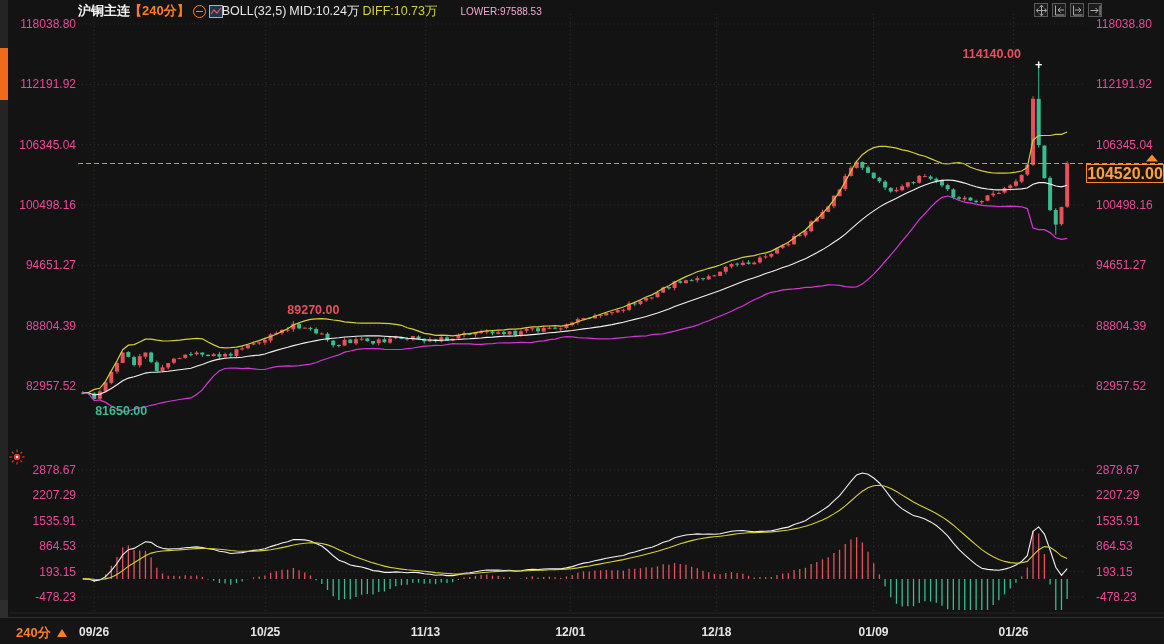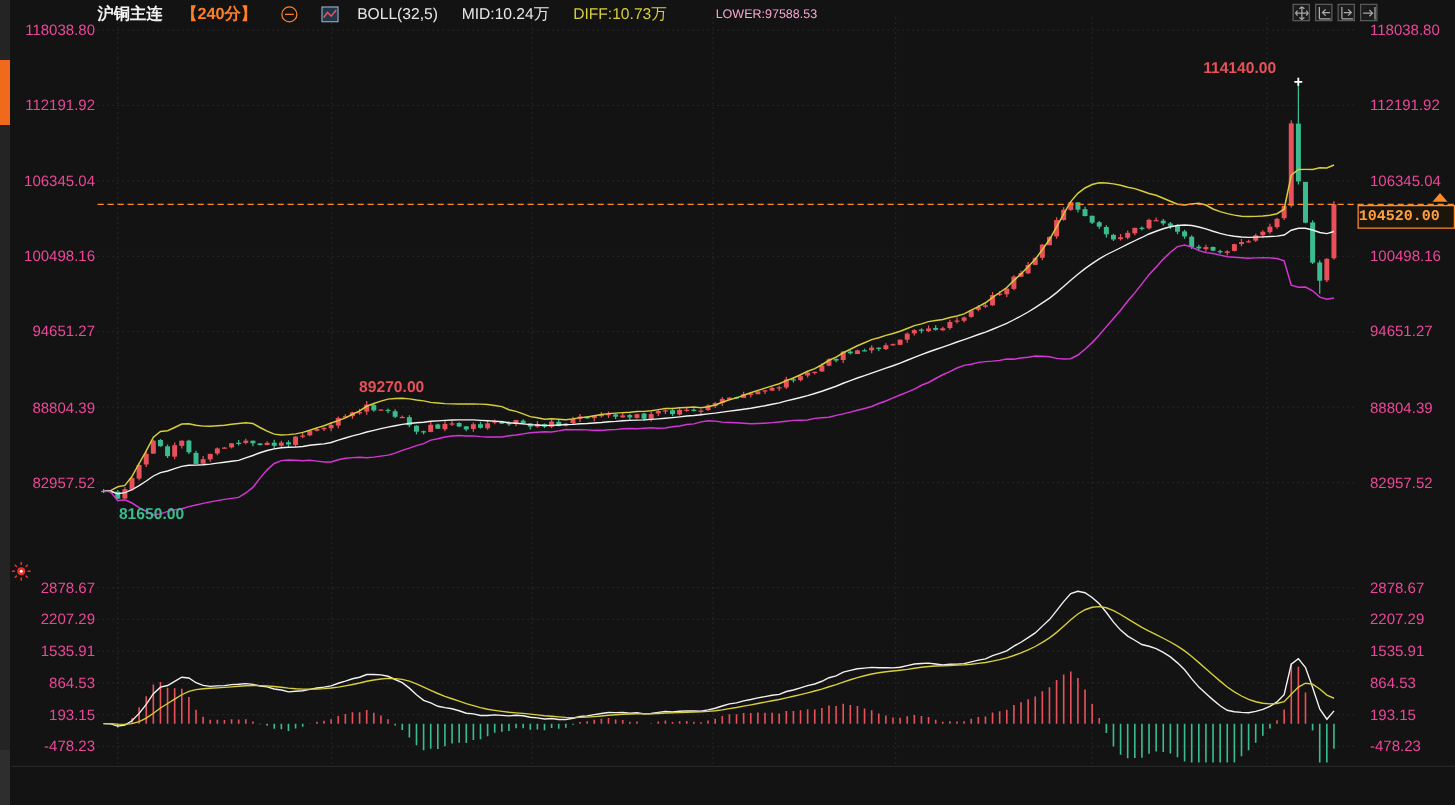--- a/index.html
+++ b/index.html
@@ -10,7 +10,7 @@
   #edge .marker{position:absolute;left:0;top:48px;width:8px;height:52px;background:#f06a1e;}
   #edge .foot{position:absolute;left:0;top:600px;width:8px;height:44px;background:#2e2e2e;}
   
-  .hdr{position:absolute;left:78px;top:3px;height:16px;display:flex;align-items:center;gap:19px;
+  .hdr{position:absolute;left:78px;top:3px;height:16px;display:flex;align-items:center;gap:3px;
        font-size:13px;white-space:nowrap;z-index:5;}
   .hdr .sym{color:#f2f2f2;font-weight:bold;}
   .hdr .per{color:#ff7f27;font-weight:bold;}

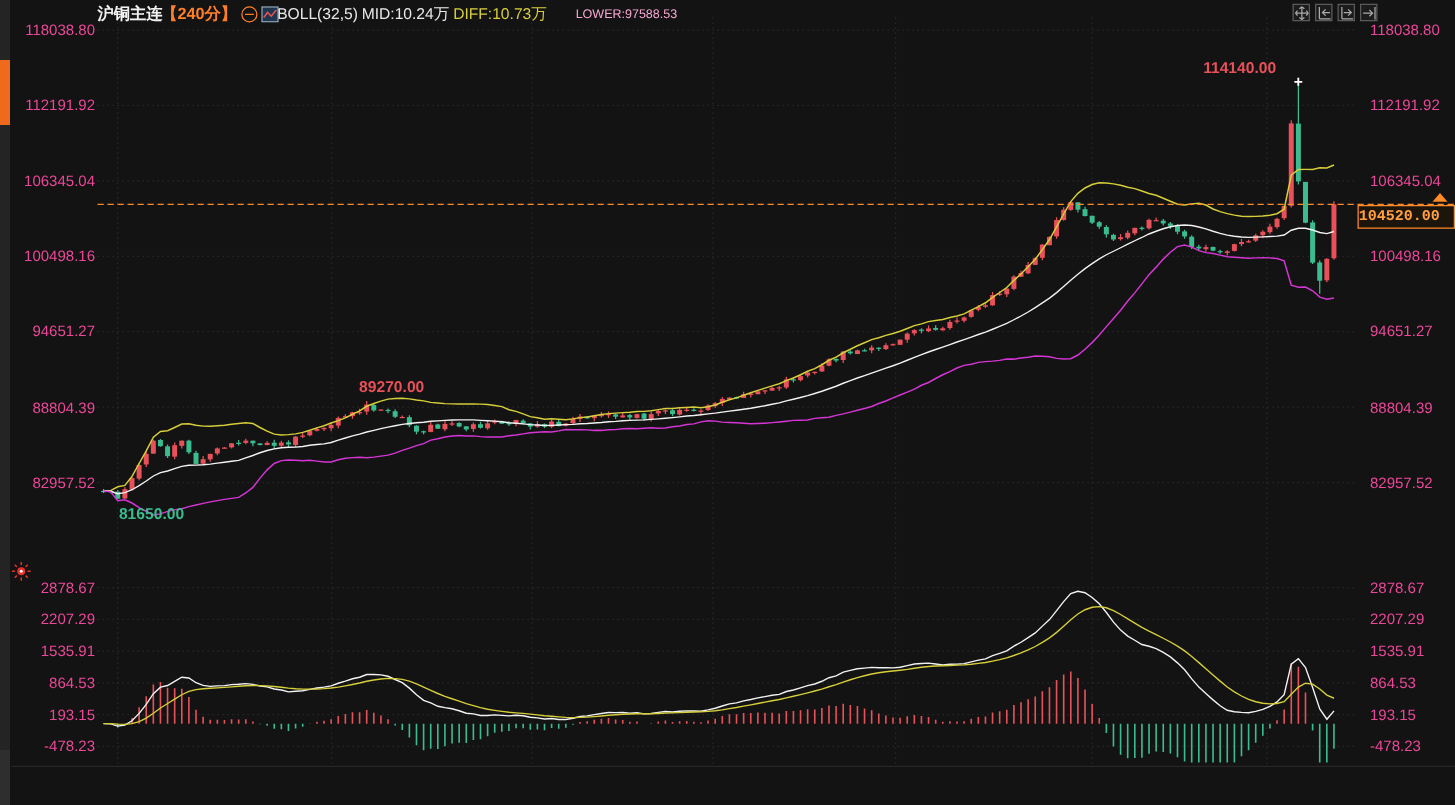--- a/index.html
+++ b/index.html
@@ -35,7 +35,7 @@
   .lbl.right{left:1096px;text-align:left;}
   
   #ptag{position:absolute;left:1086px;width:76px;height:17px;border:1px solid #ff8a28;background:#1c150c;
-        color:#ffa040;font-size:12px;font-weight:bold;text-align:left;line-height:17px;z-index:7;font-family:Liberation Mono, monospace;}
+        color:#ffa040;font-size:16px;font-weight:bold;text-align:center;line-height:17px;z-index:7;}
   
   #taxis{position:absolute;left:0;top:617px;width:1164px;height:27px;background:#151515;
          border-top:1px solid #2e2e2e;}

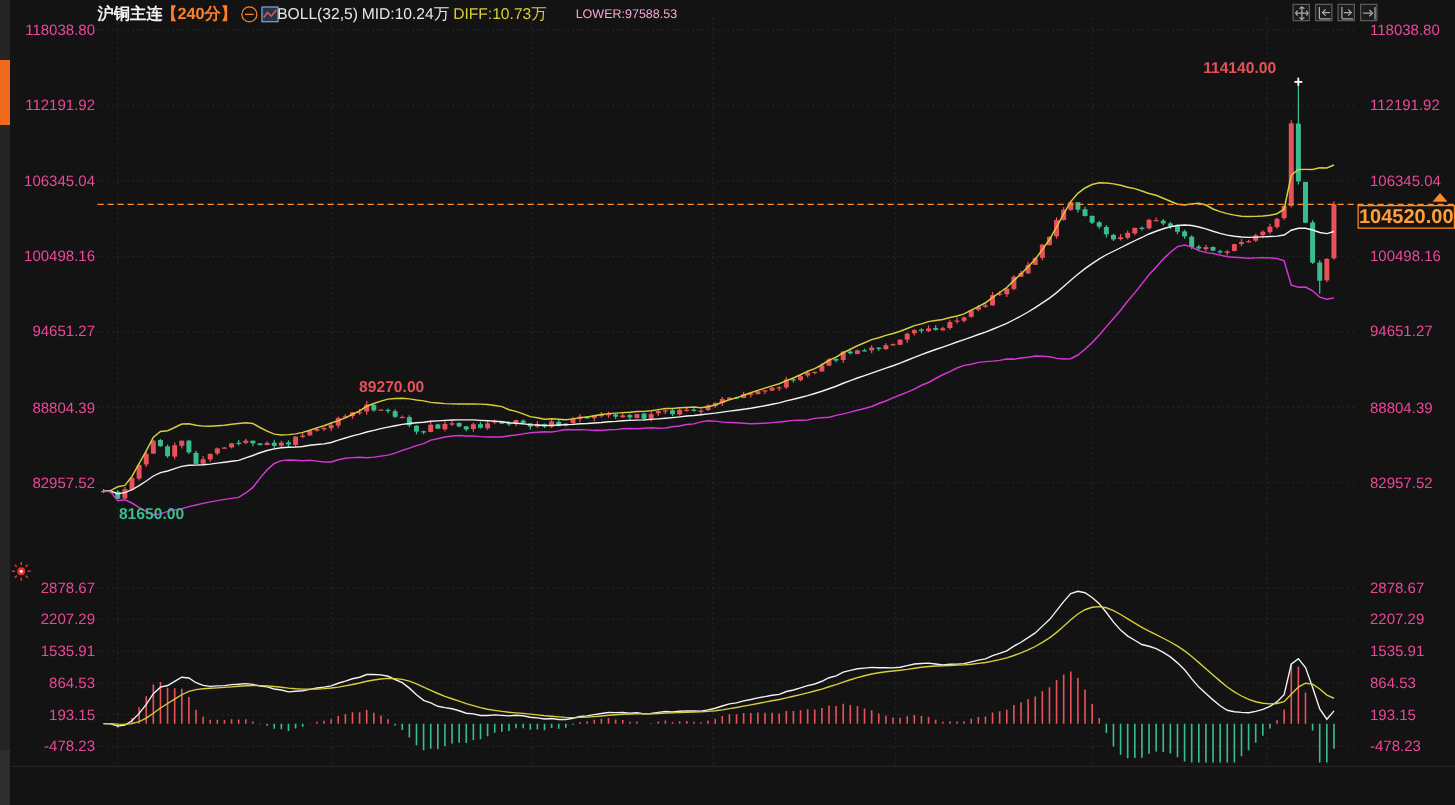--- a/index.html
+++ b/index.html
@@ -736,6 +736,21 @@
   <div id="ptag" style="top: 163.999px;">104520.00</div>
 
 
+  <div id="taxis">
+    <div id="period">
+      <span>240分</span>
+      <span class="tri"></span>
+    </div>
+    <div id="dates">
+        <div class="date" style="left: 94.098px;">09/26</div>
+        <div class="date" style="left: 265.288px;">10/25</div>
+        <div class="date" style="left: 425.401px;">11/13</div>
+        <div class="date" style="left: 570.409px;">12/01</div>
+        <div class="date" style="left: 716.424px;">12/18</div>
+        <div class="date" style="left: 873.516px;">01/09</div>
+        <div class="date" style="left: 1013.49px;">01/26</div>
+      </div>
+  </div>
 
 </div>
 

